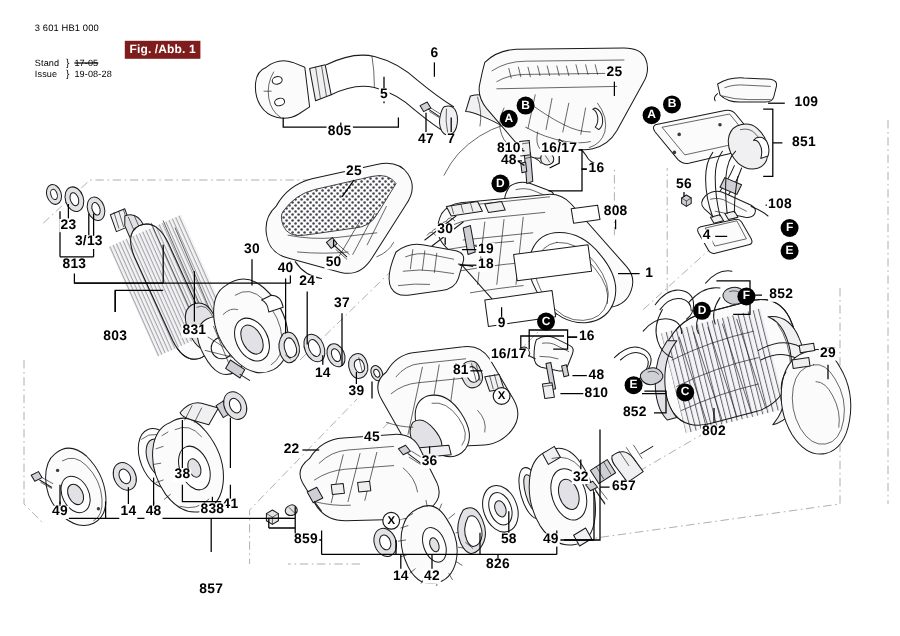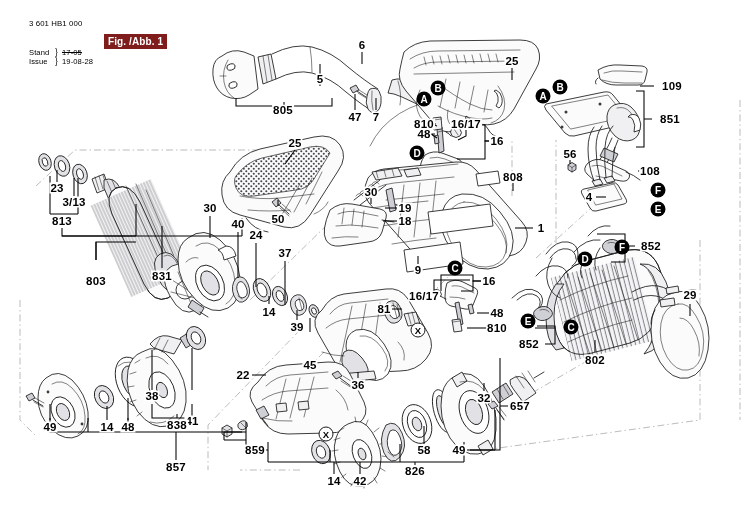--- a/index.html
+++ b/index.html
@@ -811,7 +811,7 @@
       <div class="num" style="left: 192px; top: 401px; margin-top: 20px;">41</div>
       <div class="num" style="left: 177px; top: 425px;">838</div>
       <div class="num" style="left: 255px; top: 450px;">859</div>
-      <div class="num" style="left: 176px; top: 467px;">857</div>
+      <div class="num" style="left: 176px; top: 492px;">857</div>
     </div>
   <div id="marker-layer">
       <div class="disc" style="left: 424px; top: 99px;">A</div>

